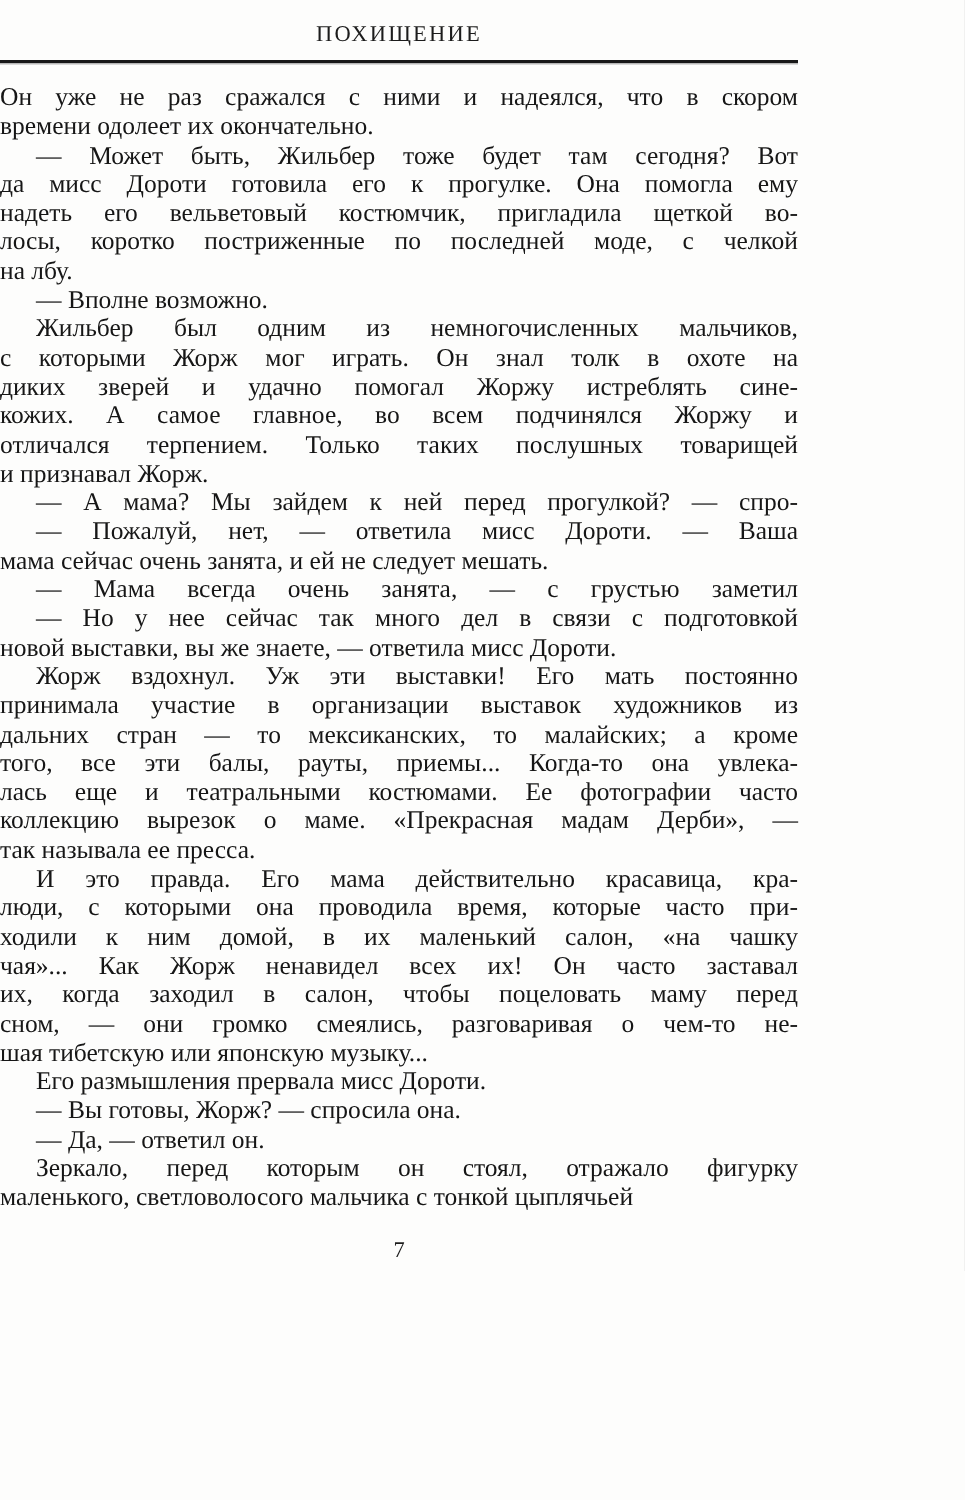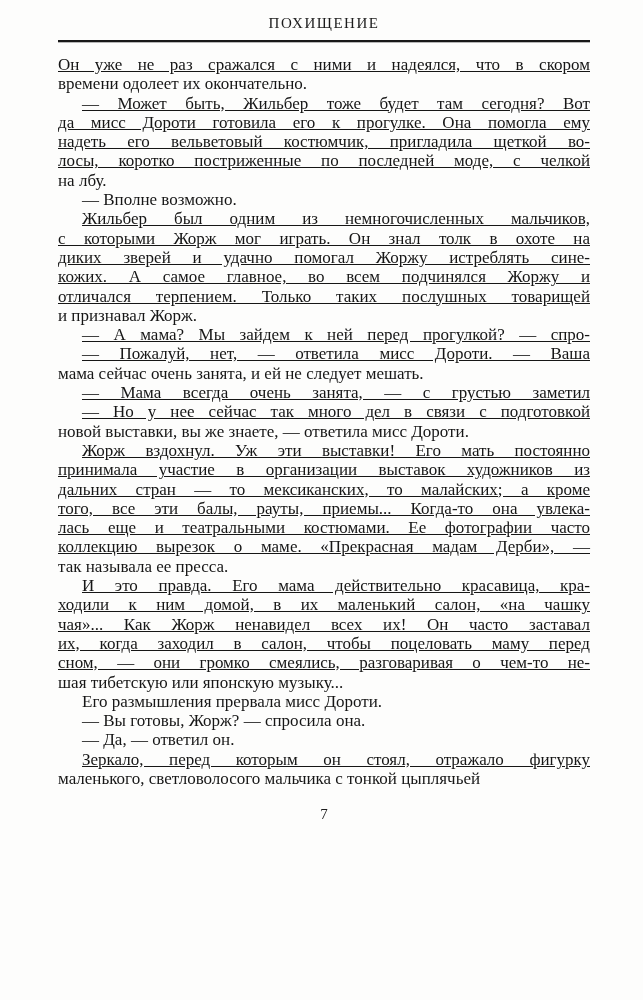--- a/index.html
+++ b/index.html
@@ -20,7 +20,6 @@
     padding-top: 15px;
   }
   .textcol {
-    margin-left: 58px;
     width: 532px;
   }
   .running-head {

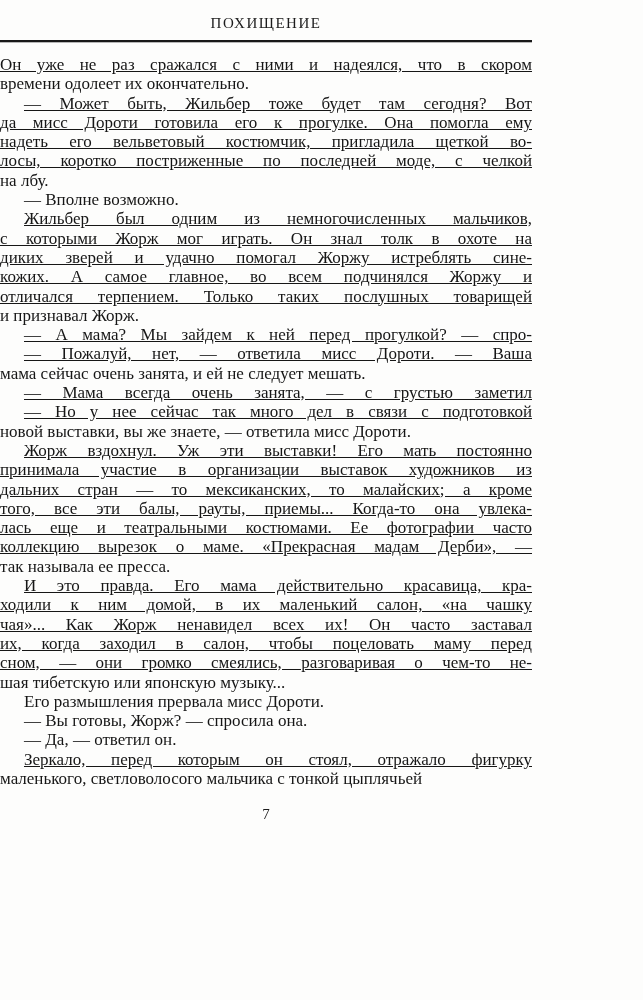--- a/index.html
+++ b/index.html
@@ -47,7 +47,6 @@
   }
   .line.full {
     text-align-last: justify;
-    text-decoration: underline;
   }
   .line.last {
     text-align-last: left;

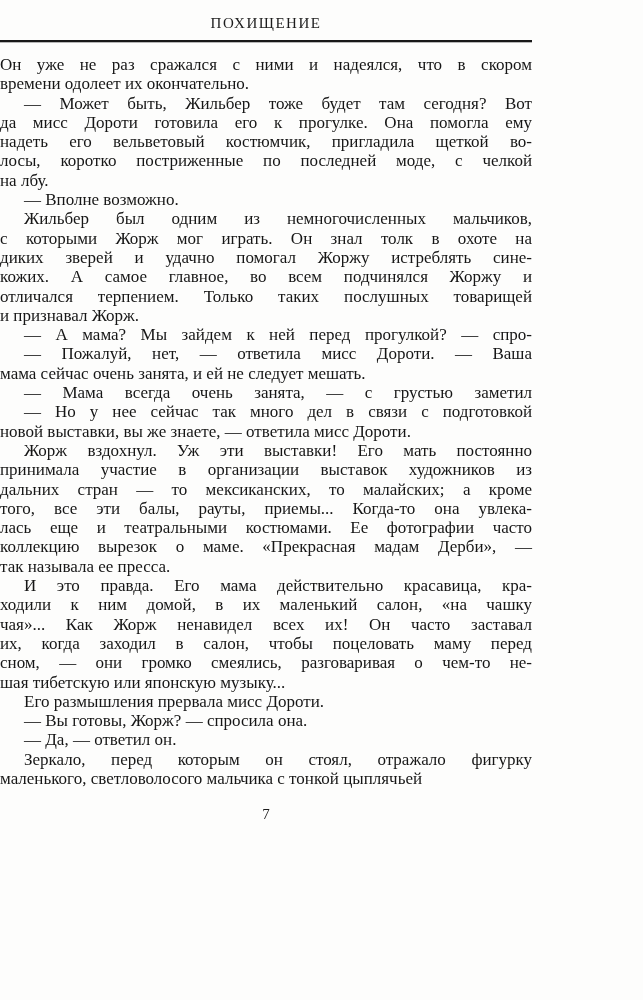--- a/index.html
+++ b/index.html
@@ -97,6 +97,7 @@
         <div class="line full">коллекцию вырезок о маме. «Прекрасная мадам Дерби», —</div>
         <div class="line last">так называла ее пресса.</div>
         <div class="line full indent">И это правда. Его мама действительно красавица, кра-</div>
+        <div class="line full">люди, с которыми она проводила время, которые часто при-</div>
         <div class="line full">ходили к ним домой, в их маленький салон, «на чашку</div>
         <div class="line full">чая»... Как Жорж ненавидел всех их! Он часто заставал</div>
         <div class="line full">их, когда заходил в салон, чтобы поцеловать маму перед</div>

